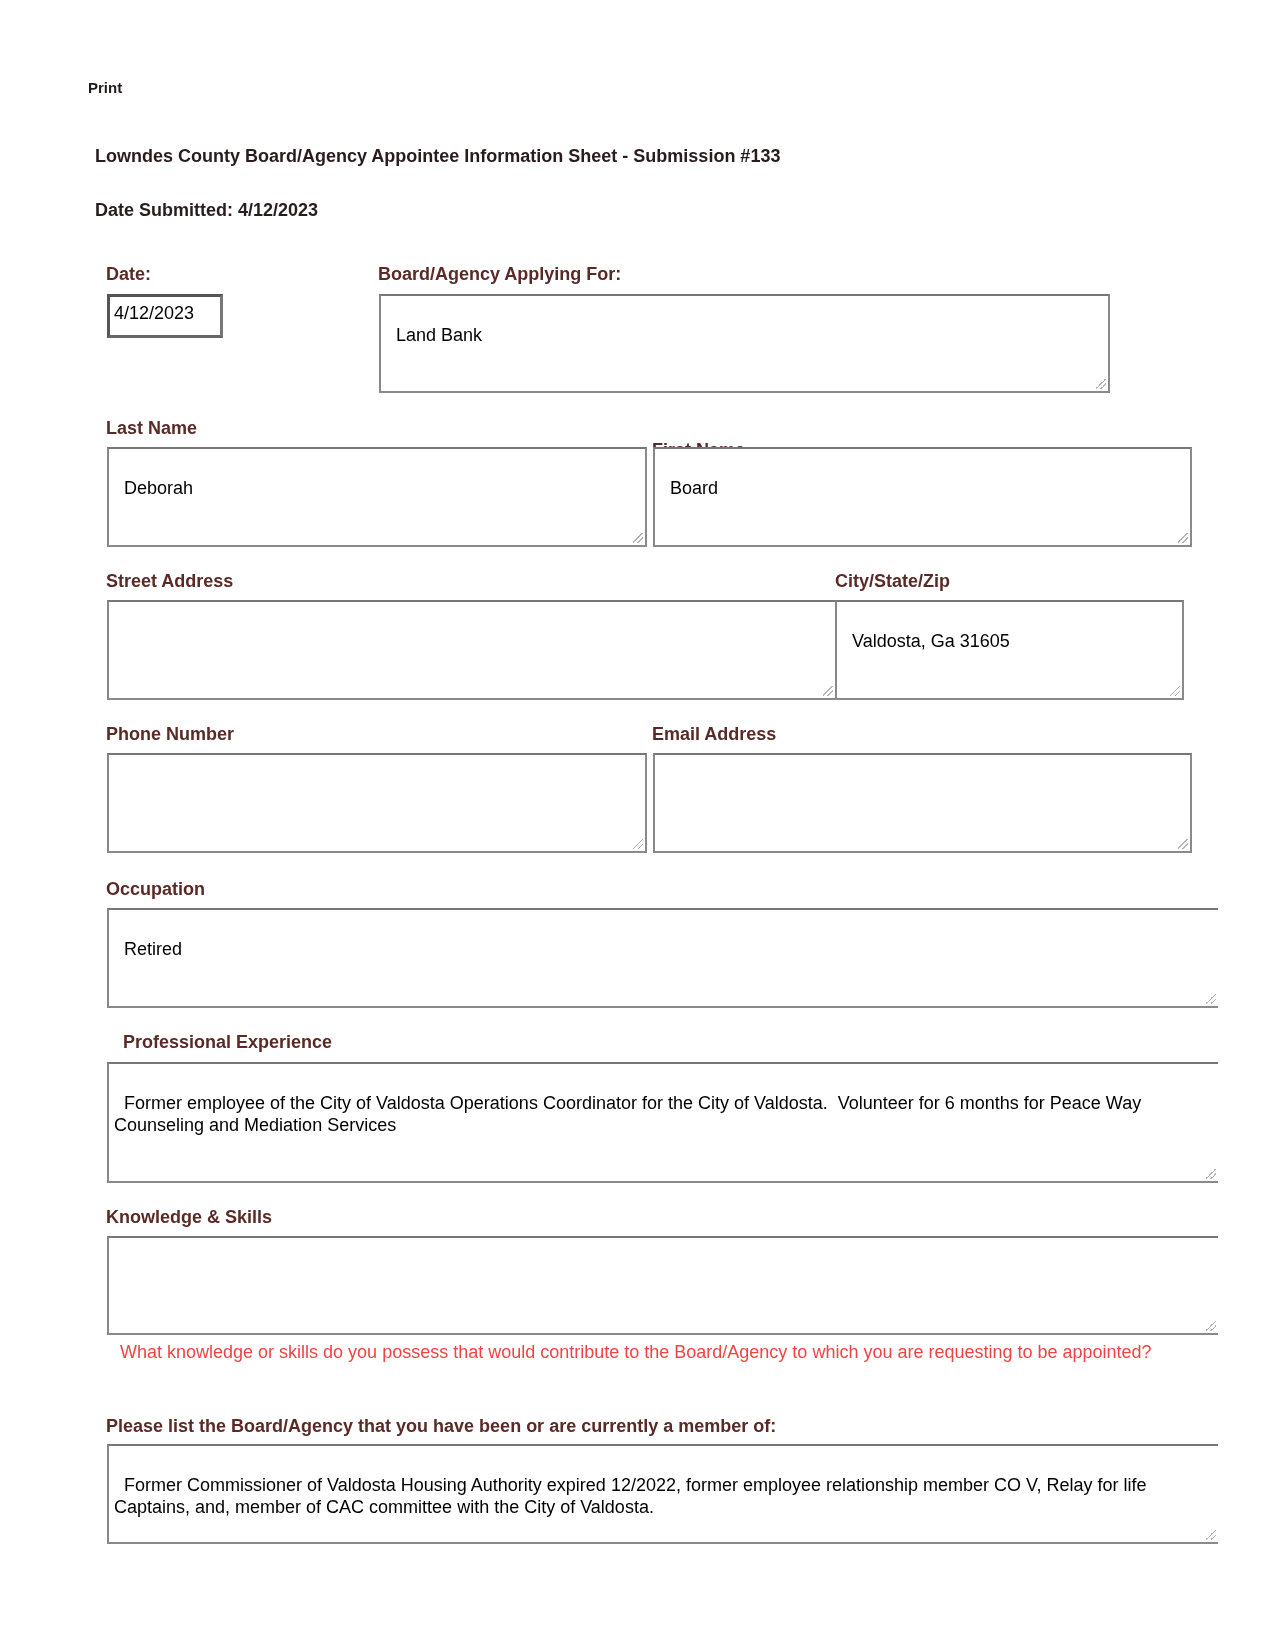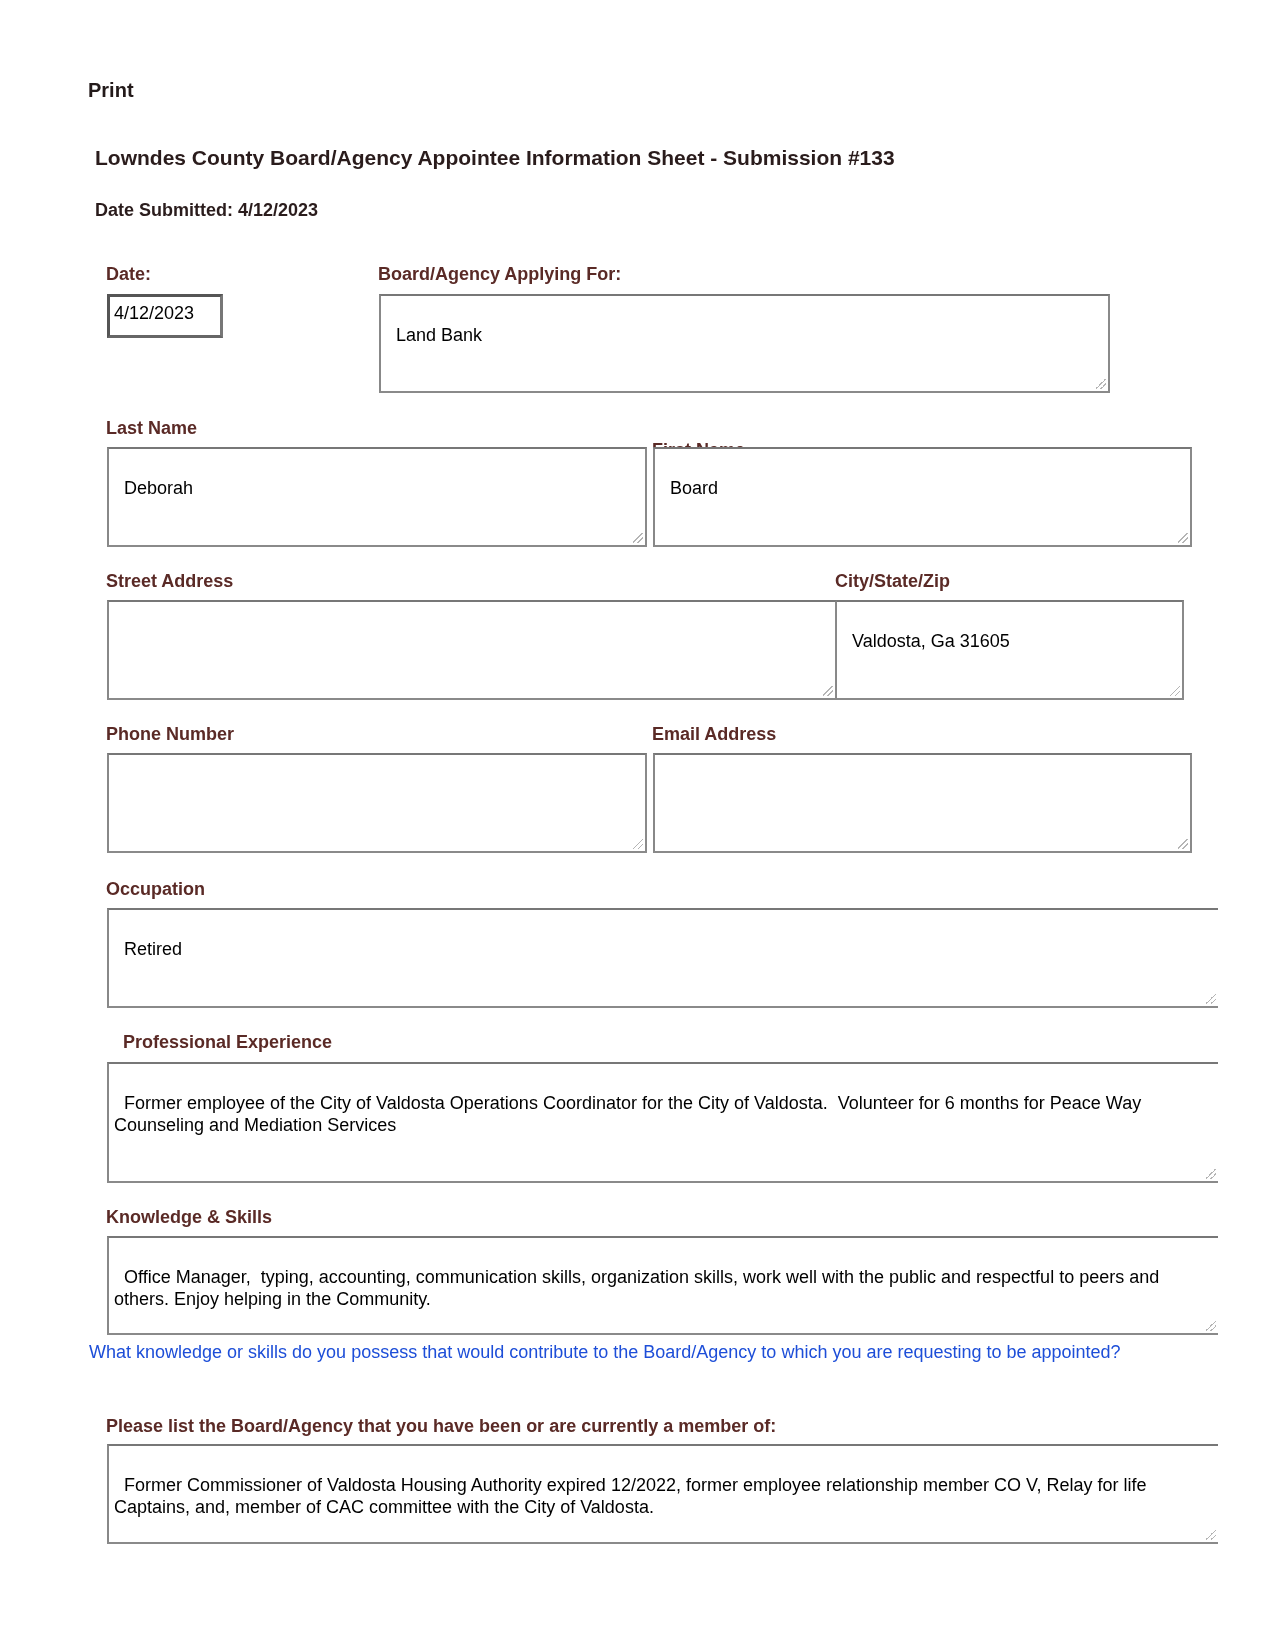--- a/index.html
+++ b/index.html
@@ -18,7 +18,7 @@
     .abs { position: absolute; }
     .print-link {
       left: 88px; top: 79px;
-      font-size: 20px; font-weight: bold; color: #231a1a;
+      font-size: 15px; font-weight: bold; color: #231a1a;
       cursor: pointer; text-decoration: none;
     }
     .page-title {

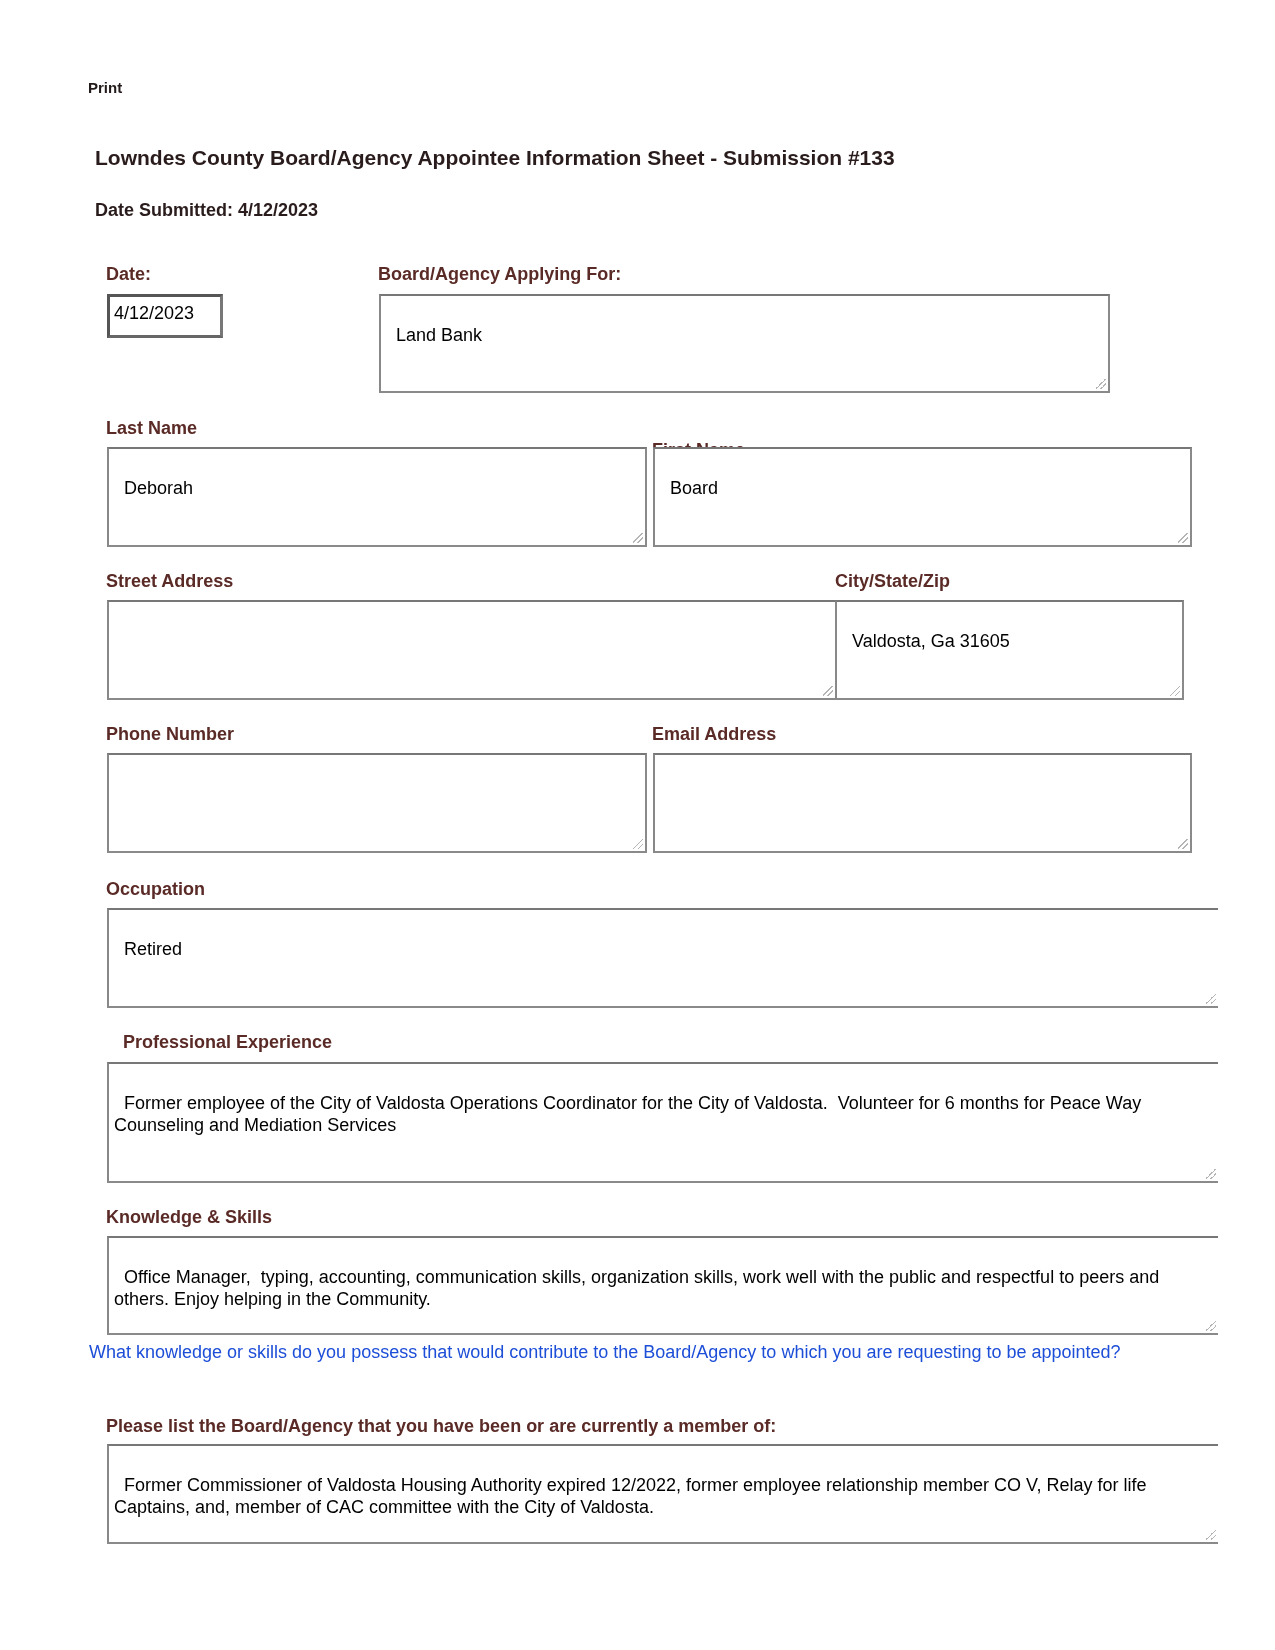--- a/index.html
+++ b/index.html
@@ -23,7 +23,7 @@
     }
     .page-title {
       left: 95px; top: 146px;
-      font-size: 21px; font-weight: bold; color: #2a1c1c;
+      font-size: 18px; font-weight: bold; color: #2a1c1c;
       margin: 0; white-space: nowrap;
     }
     .date-submitted {

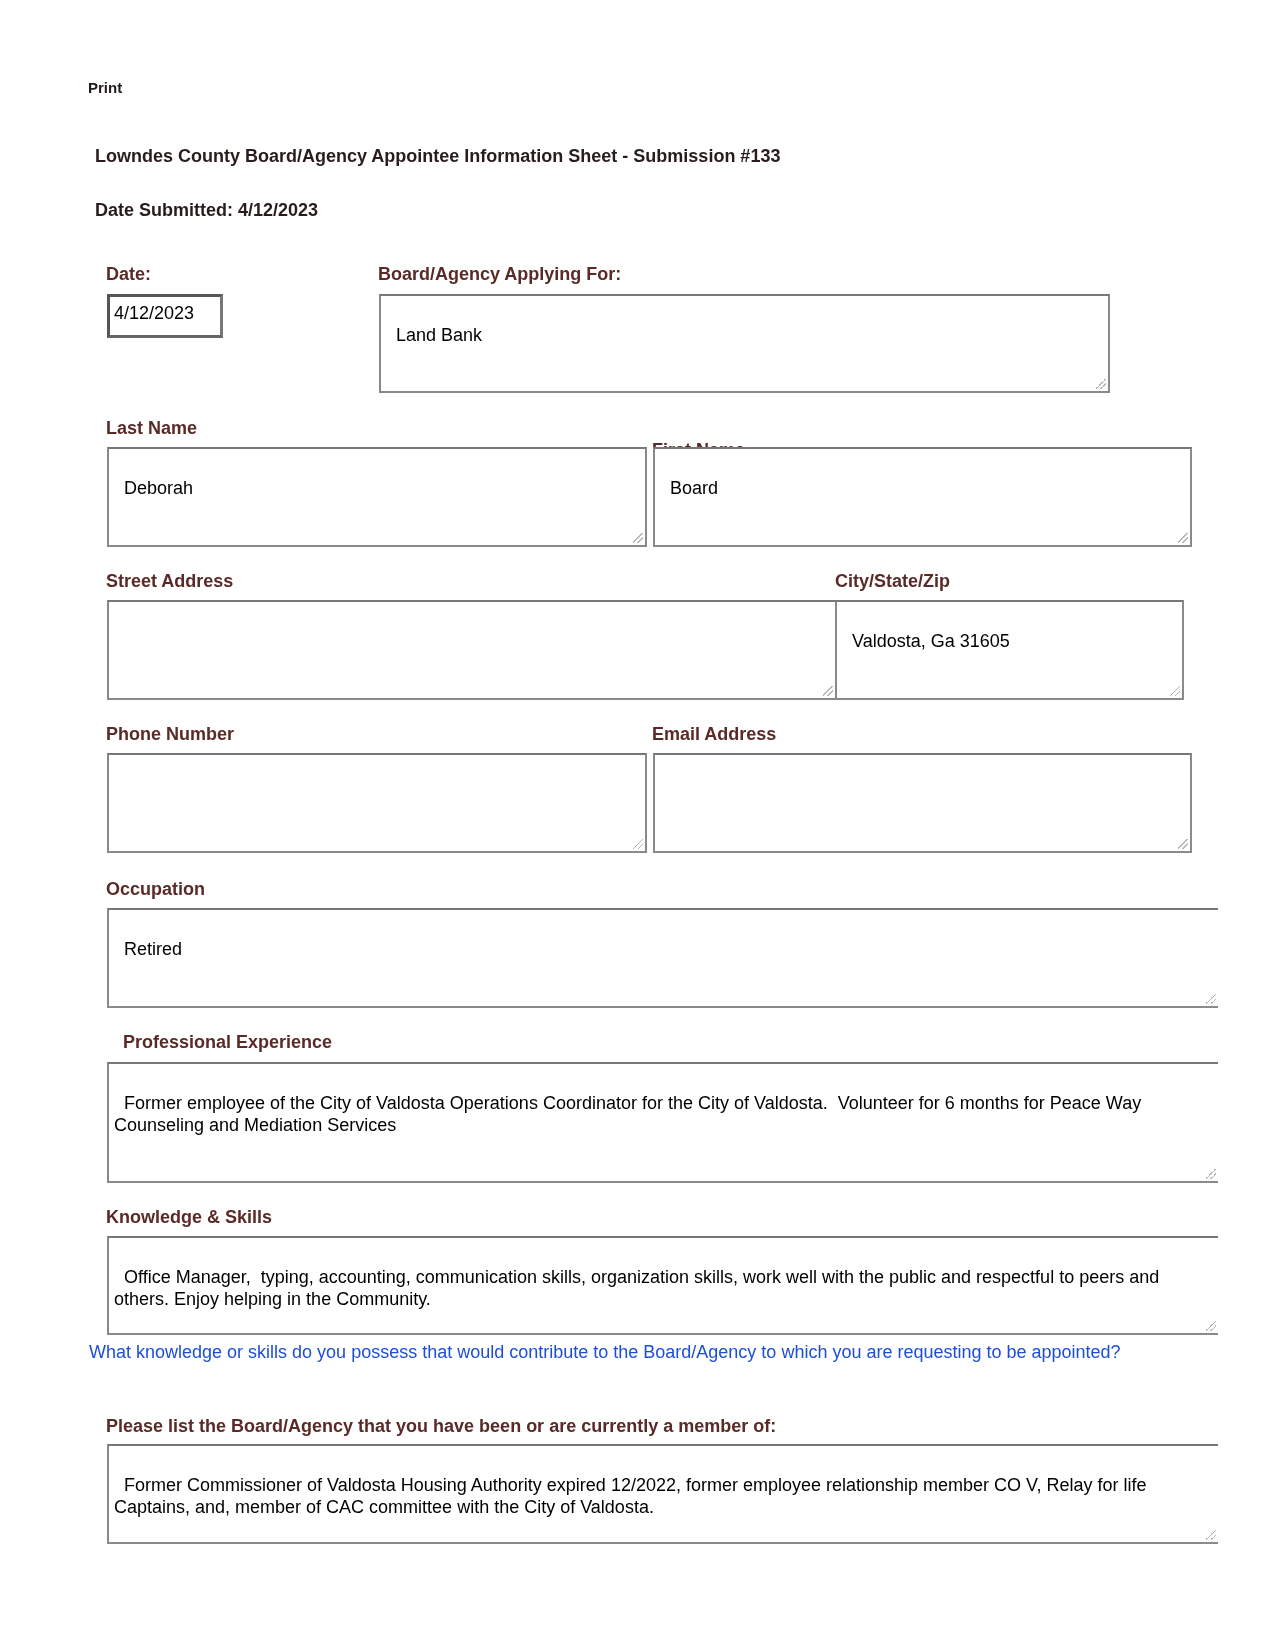--- a/index.html
+++ b/index.html
@@ -139,7 +139,6 @@
 
 <div class="abs field-label" style="left:106px; top:1207px;">Knowledge &amp; Skills</div>
 <div class="abs box open-right" style="left:107px; top:1236px; width:1111px; height:99px;">
-  <span>Office Manager,  typing, accounting, communication skills, organization skills, work well with the public and respectful to peers and others. Enjoy helping in the Community.</span>
   <span class="grip"></span>
 </div>
 <div class="abs help-text">What knowledge or skills do you possess that would contribute to the Board/Agency to which you are requesting to be appointed?</div>

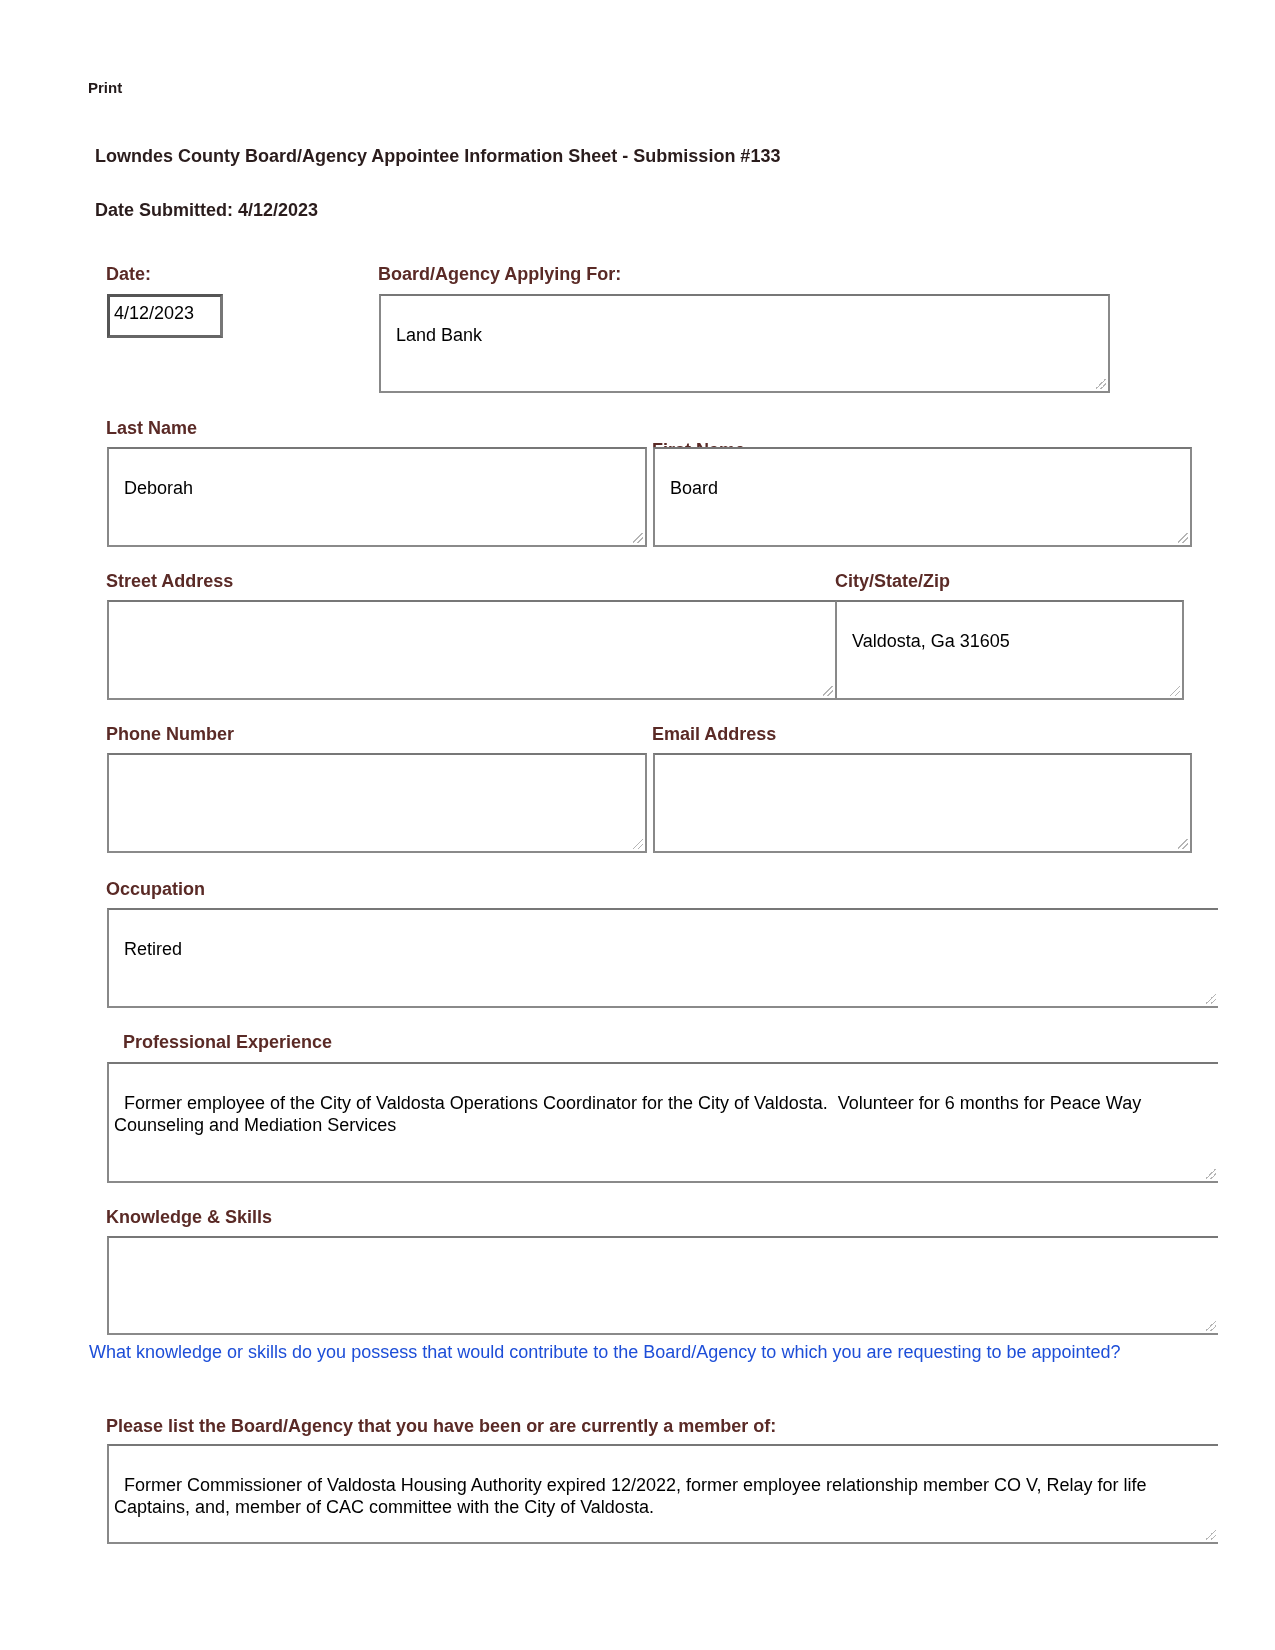--- a/index.html
+++ b/index.html
@@ -66,9 +66,9 @@
         linear-gradient(135deg, transparent 0 45%, #b5b5b5 45% 52%, transparent 52% 70%, #b5b5b5 70% 77%, transparent 77%);
     }
     .help-text {
-      left: 89px; top: 1338px;
+      left: 120px; top: 1338px;
       width: 1080px;
-      font-size: 18px; line-height: 28px; color: #1d4ed8;
+      font-size: 18px; line-height: 28px; color: #ef4444;
     }
   </style>
 </head>

